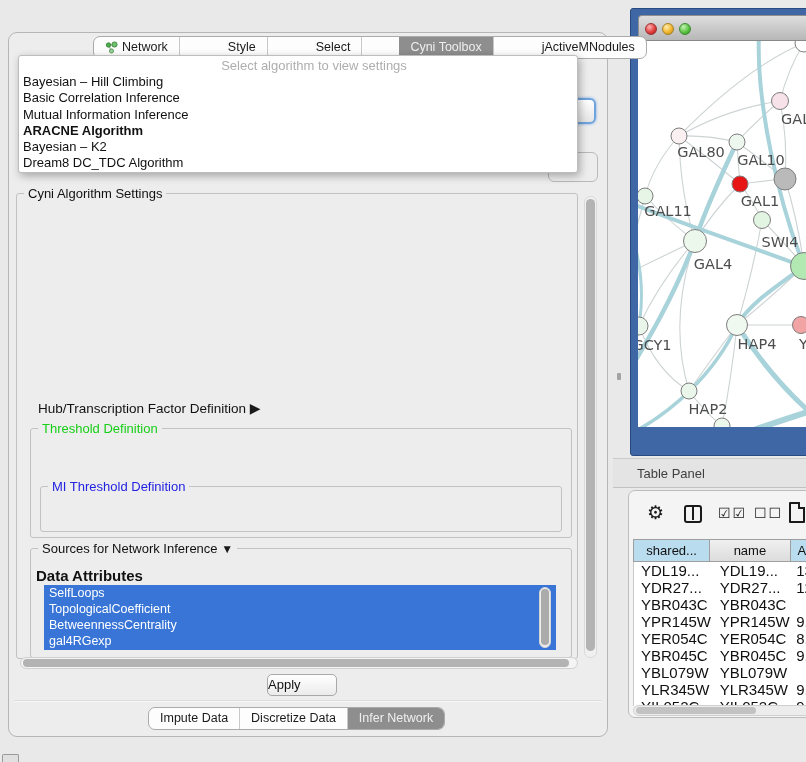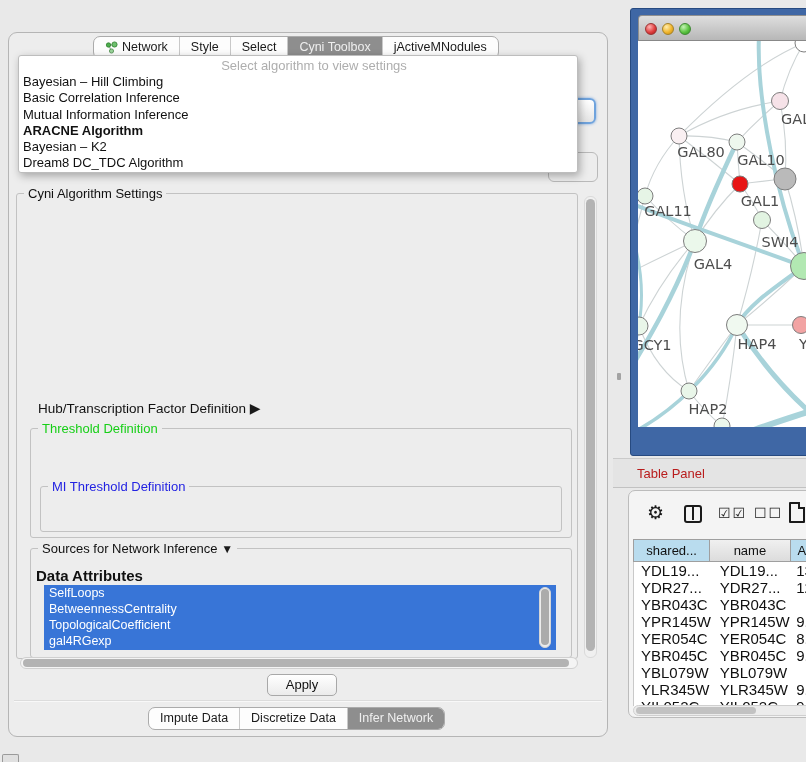--- a/index.html
+++ b/index.html
@@ -17,7 +17,7 @@
   .cp-panel { position:absolute; left:8px; top:32px; width:600px; height:705px; background:#ededed; border:1px solid #b5b5b5; border-radius:9px; z-index:1; }
 
   
-  .tabbar { position:absolute; left:93px; top:36px; height:23px; display:flex; background:#fdfdfd; border:1px solid #ababab; border-radius:7px; overflow:hidden; z-index:2; }
+  .tabbar { position:absolute; left:93px; top:36px; height:23px; display:flex; background:#fdfdfd; border:1px solid #ababab; border-radius:7px; overflow:hidden; z-index:2;gap:37px; }
   .tab { font-size:12.5px; line-height:21px; padding:0 11px; color:#1a1a1a; border-right:1px solid #c9c9c9; white-space:nowrap; display:flex; align-items:center; gap:4px; }
   .tab:last-child { border-right:none; }
   .tab.selected { background:#8e8e8e; color:#efefef; }

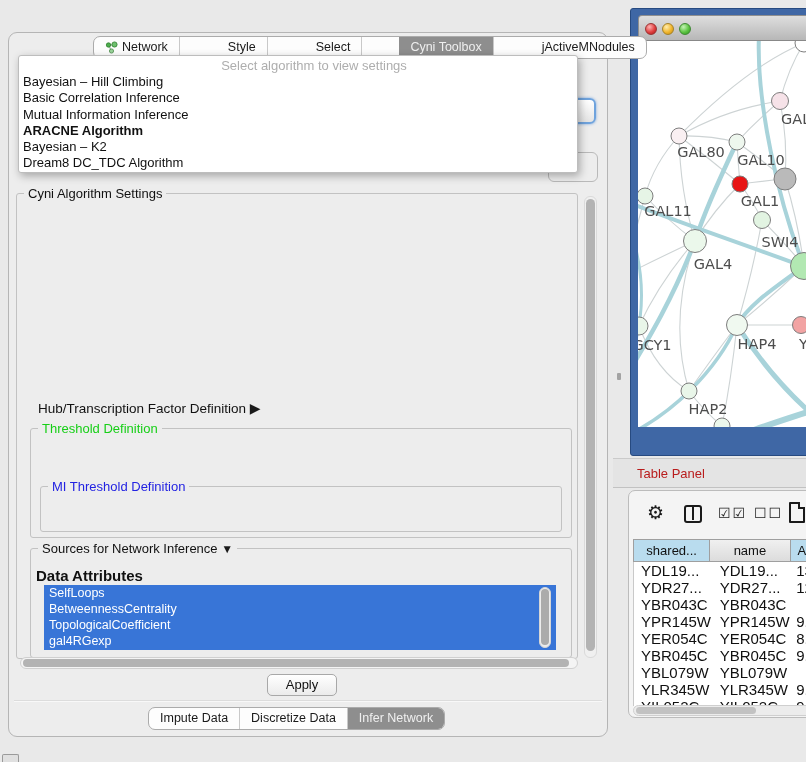--- a/index.html
+++ b/index.html
@@ -90,7 +90,7 @@
 
   
   .tp-titlebar { position:absolute; left:613px; top:458px; width:193px; height:30px; background:#e4e4e4; border-top:1px solid #cacaca; border-bottom:1px solid #c2c2c2; }
-  .tp-title { position:absolute; left:24px; top:0; line-height:30px; font-size:13px; color:#b91c1c; }
+  .tp-title { position:absolute; left:24px; top:0; line-height:30px; font-size:13px; color:#404040; }
   .table-panel { position:absolute; left:628px; top:490px; width:190px; height:228px; background:#f4f4f4; border:1px solid #bcbcbc; border-radius:7px; overflow:hidden; }
   .tp-toolbar { position:absolute; left:0; top:8px; width:100%; height:32px; }
   .icon-gear { position:absolute; left:18px; top:2px; font-size:19px; color:#1a1a1a; }

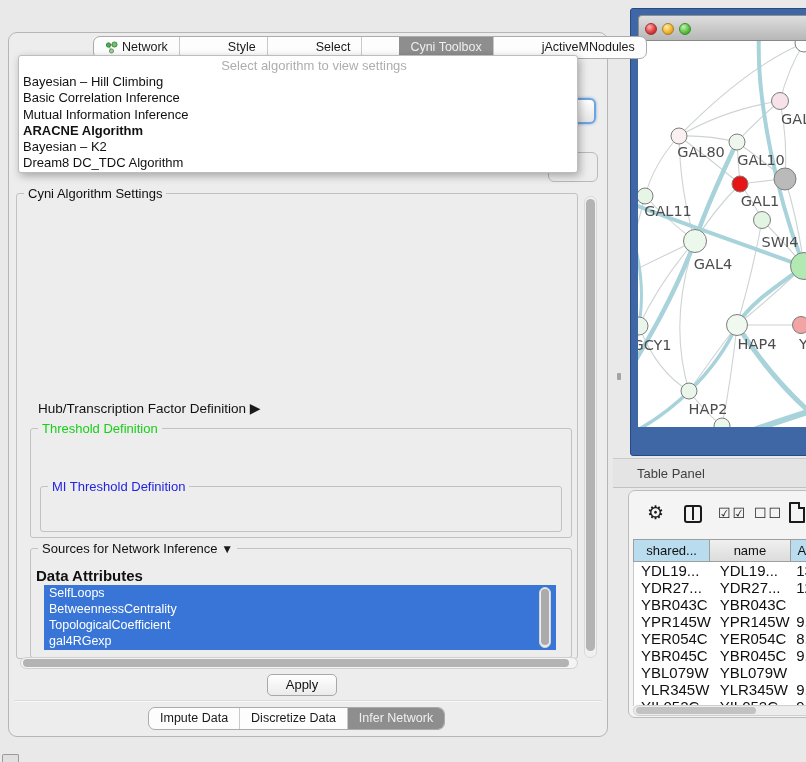--- a/index.html
+++ b/index.html
@@ -218,8 +218,8 @@
   <span class="lbl" style="left:36px; top:567px; z-index:1;">Data Attributes</span>
   <div class="attr-list">
     <div class="attr-item">SelfLoops</div>
+    <div class="attr-item">TopologicalCoefficient</div>
     <div class="attr-item">BetweennessCentrality</div>
-    <div class="attr-item">TopologicalCoefficient</div>
     <div class="attr-item">gal4RGexp</div>
   </div>
   <div class="list-vscroll">

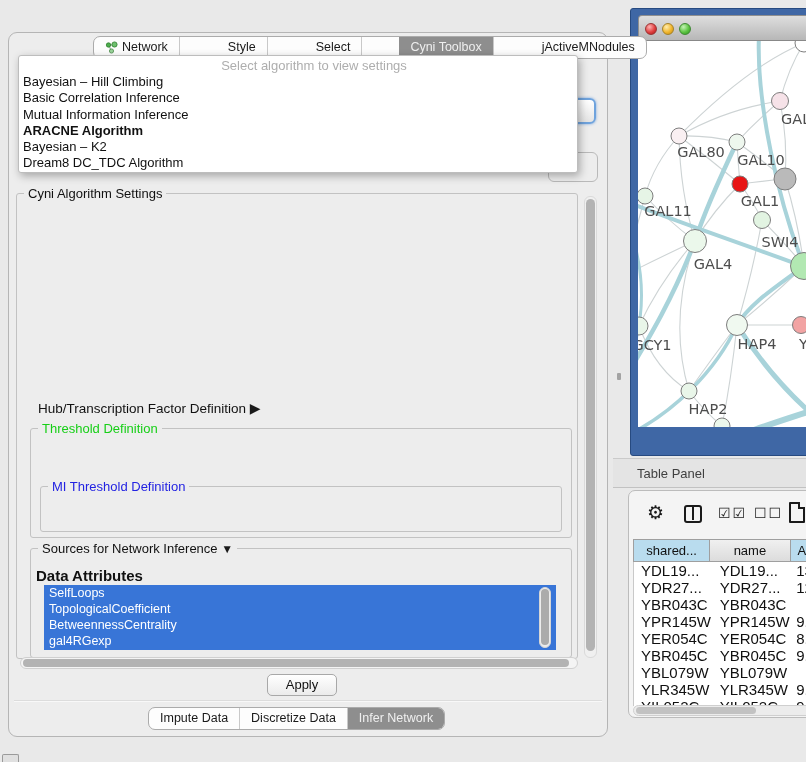--- a/index.html
+++ b/index.html
@@ -68,7 +68,7 @@
   .settings-vscroll { position:absolute; left:584px; top:196px; width:13px; height:462px; background:#f0f0f0; border:1px solid #dadada; border-radius:6px; z-index:1; }
   .settings-vscroll .thumb { position:absolute; left:1px; top:2px; width:9px; height:452px; background:#b3b3b3; border-radius:5px; }
 
-  .apply-btn { position:absolute; left:267px; top:674px; width:70px; height:22px; background:linear-gradient(#ffffff,#ebebeb); border:1px solid #a8a8a8; border-radius:5px; font-size:13px; text-align:center; line-height:20px; color:#111; z-index:1; }
+  .apply-btn { position:absolute; left:267px; top:674px; width:70px; height:22px; background:linear-gradient(#ffffff,#ebebeb); border:1px solid #a8a8a8; border-radius:5px; font-size:13px; text-align:left; line-height:20px; color:#111; z-index:1; }
 
   .groove { position:absolute; left:14px; top:700px; width:588px; height:0; border-top:1px solid #dcdcdc; border-bottom:1px solid #f8f8f8; z-index:1; }
 

